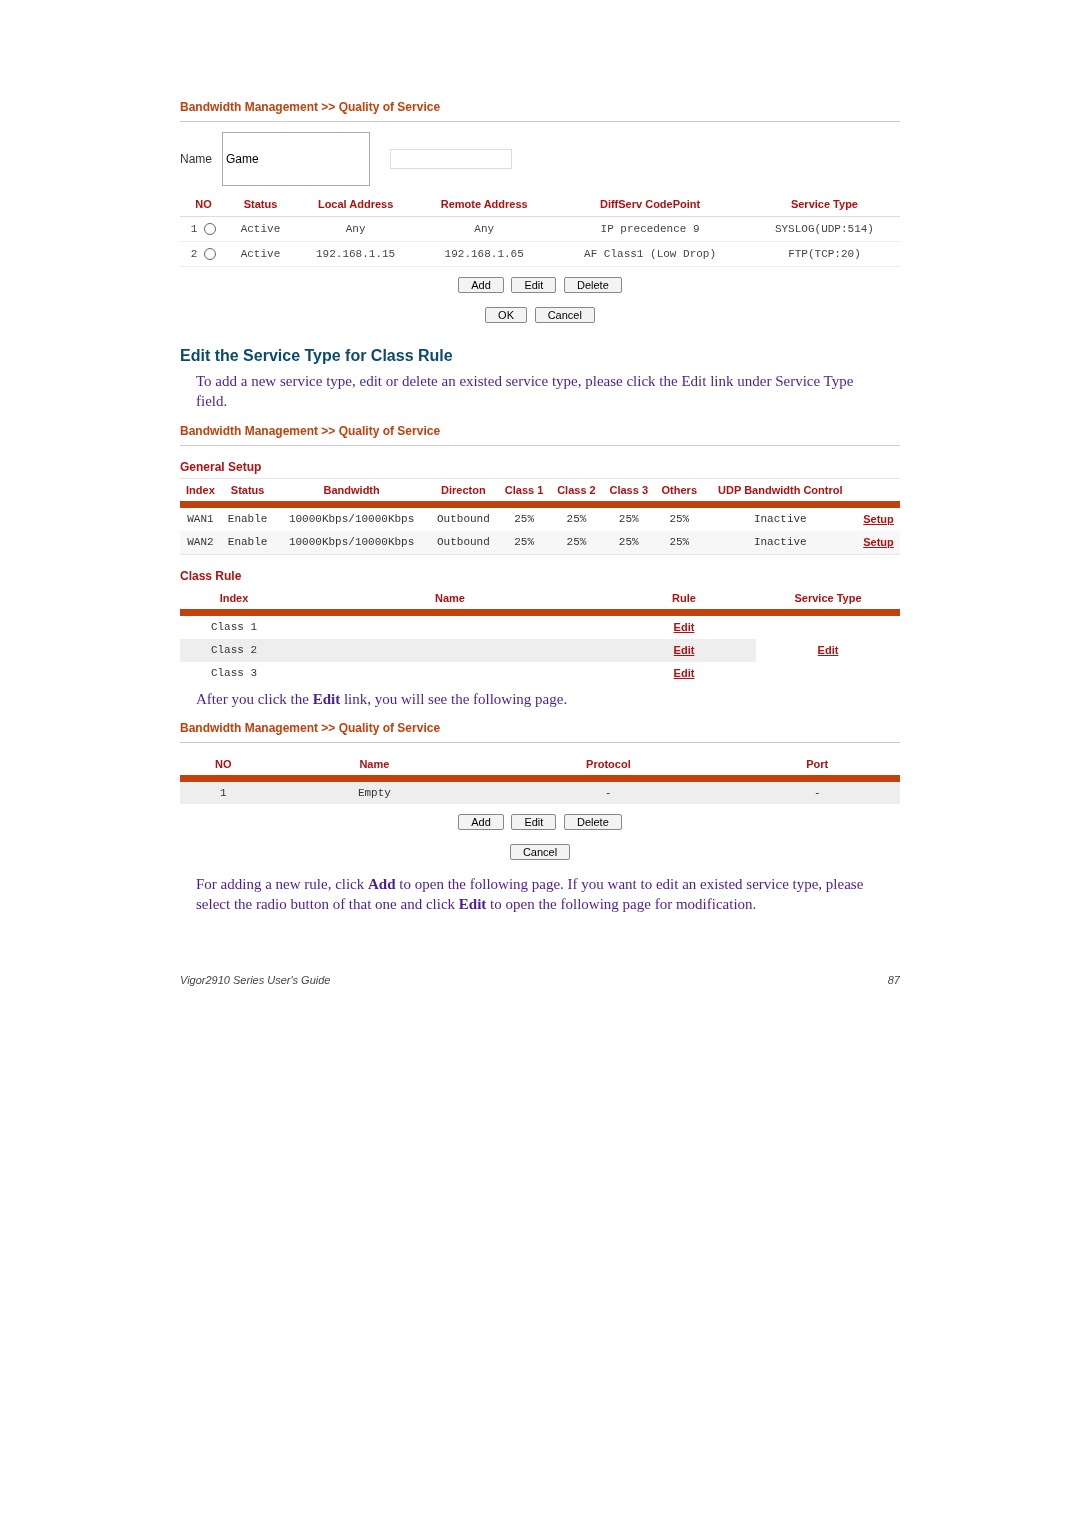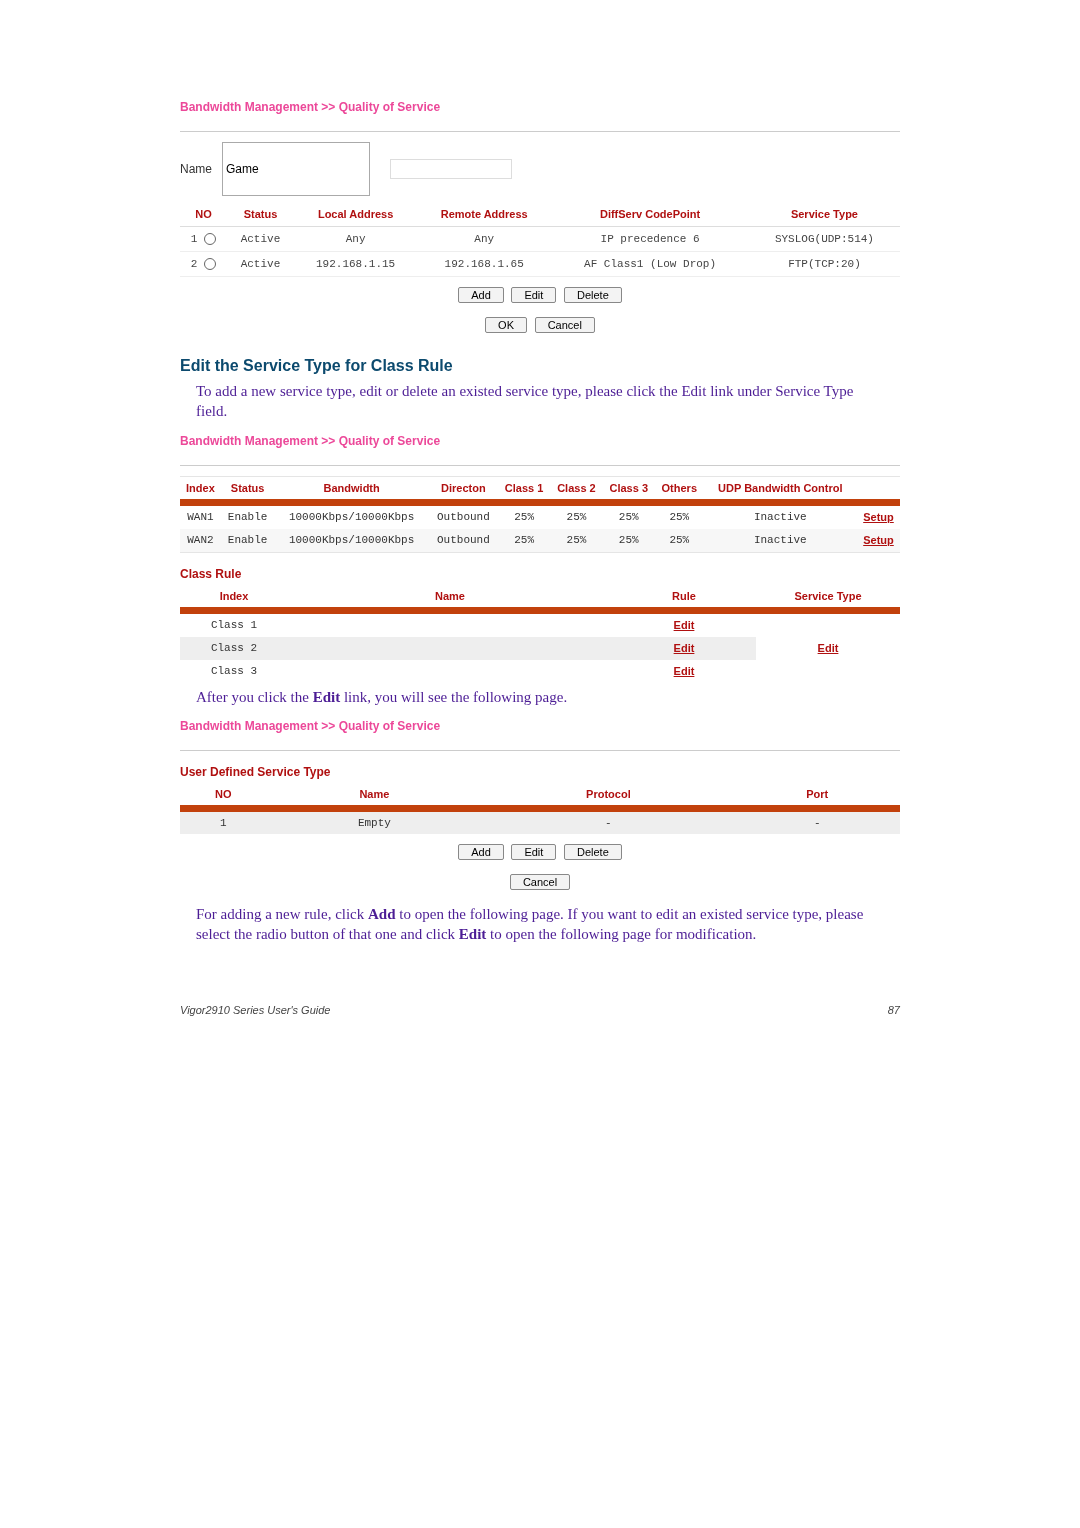--- a/index.html
+++ b/index.html
@@ -12,12 +12,12 @@
   width: 720px;
 }
 .page-title {
-  color: #ec4899;
+  color: #c2410c;
   font-weight: bold;
   font-size: 12px;
   margin: 0 0 10px;
   border-bottom: 1px solid #ccc;
-  padding-bottom: 17px;
+  padding-bottom: 7px;
 }
 .section-title {
   color: #b01010;

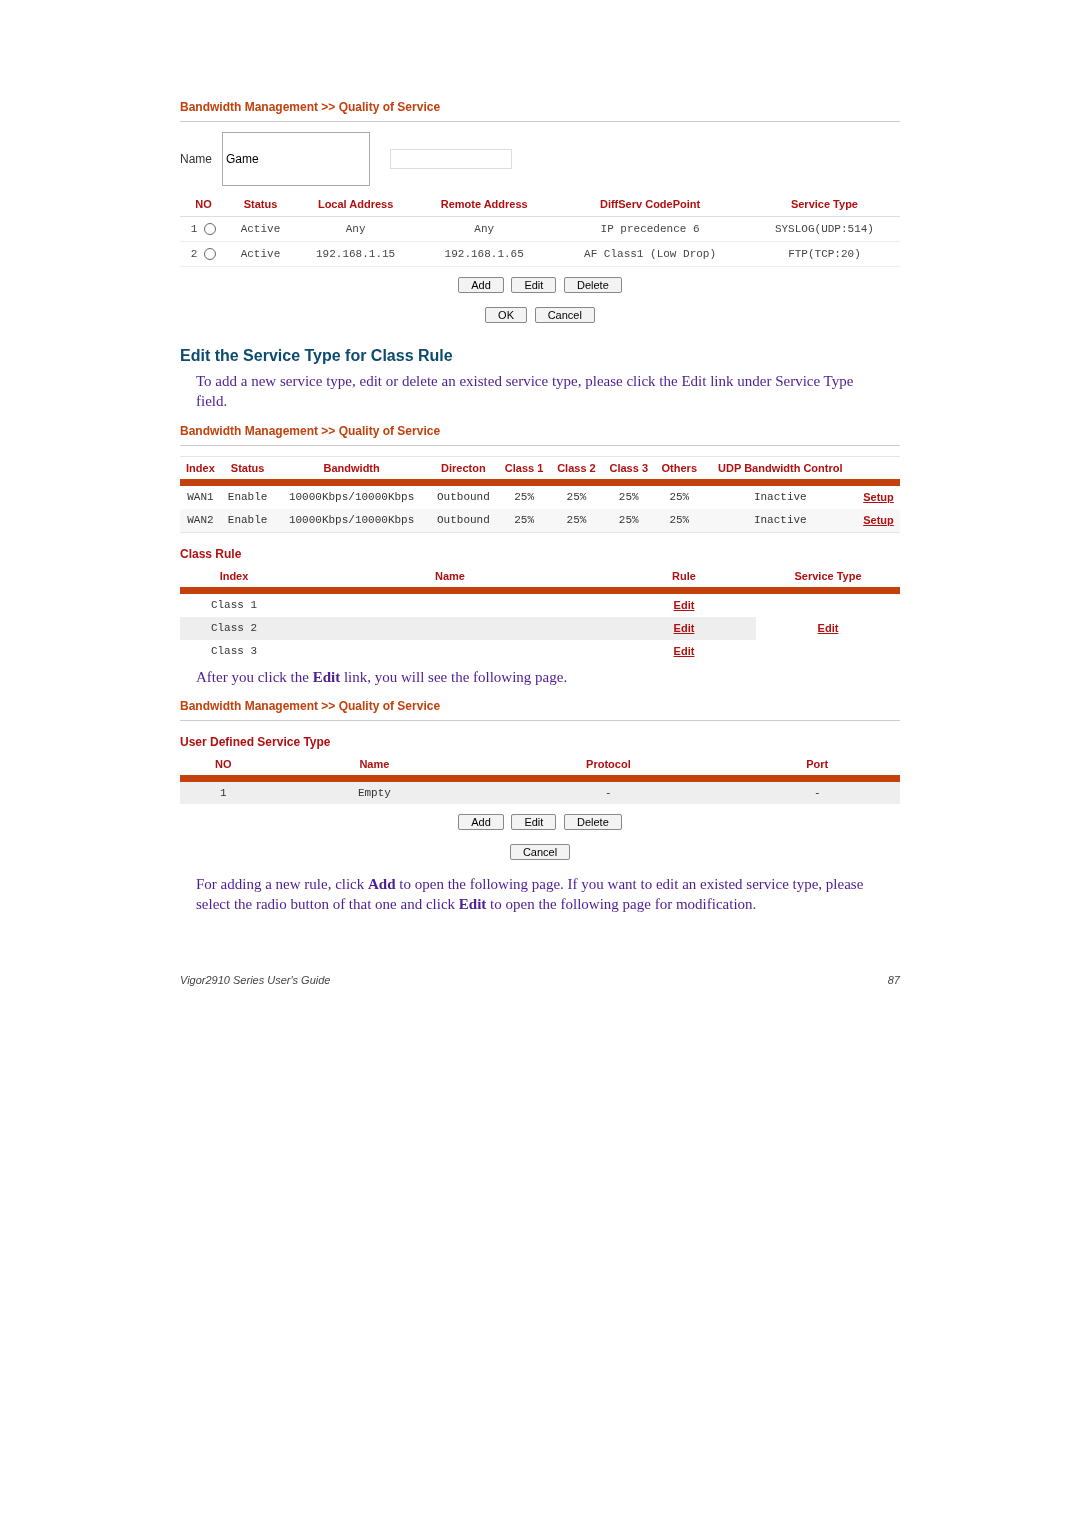--- a/index.html
+++ b/index.html
@@ -78,7 +78,7 @@
         <td>Active</td>
         <td>Any</td>
         <td>Any</td>
-        <td>IP precedence 6</td>
+        <td>IP precedence 9</td>
         <td>SYSLOG(UDP:514)</td>
       </tr>
       <tr>

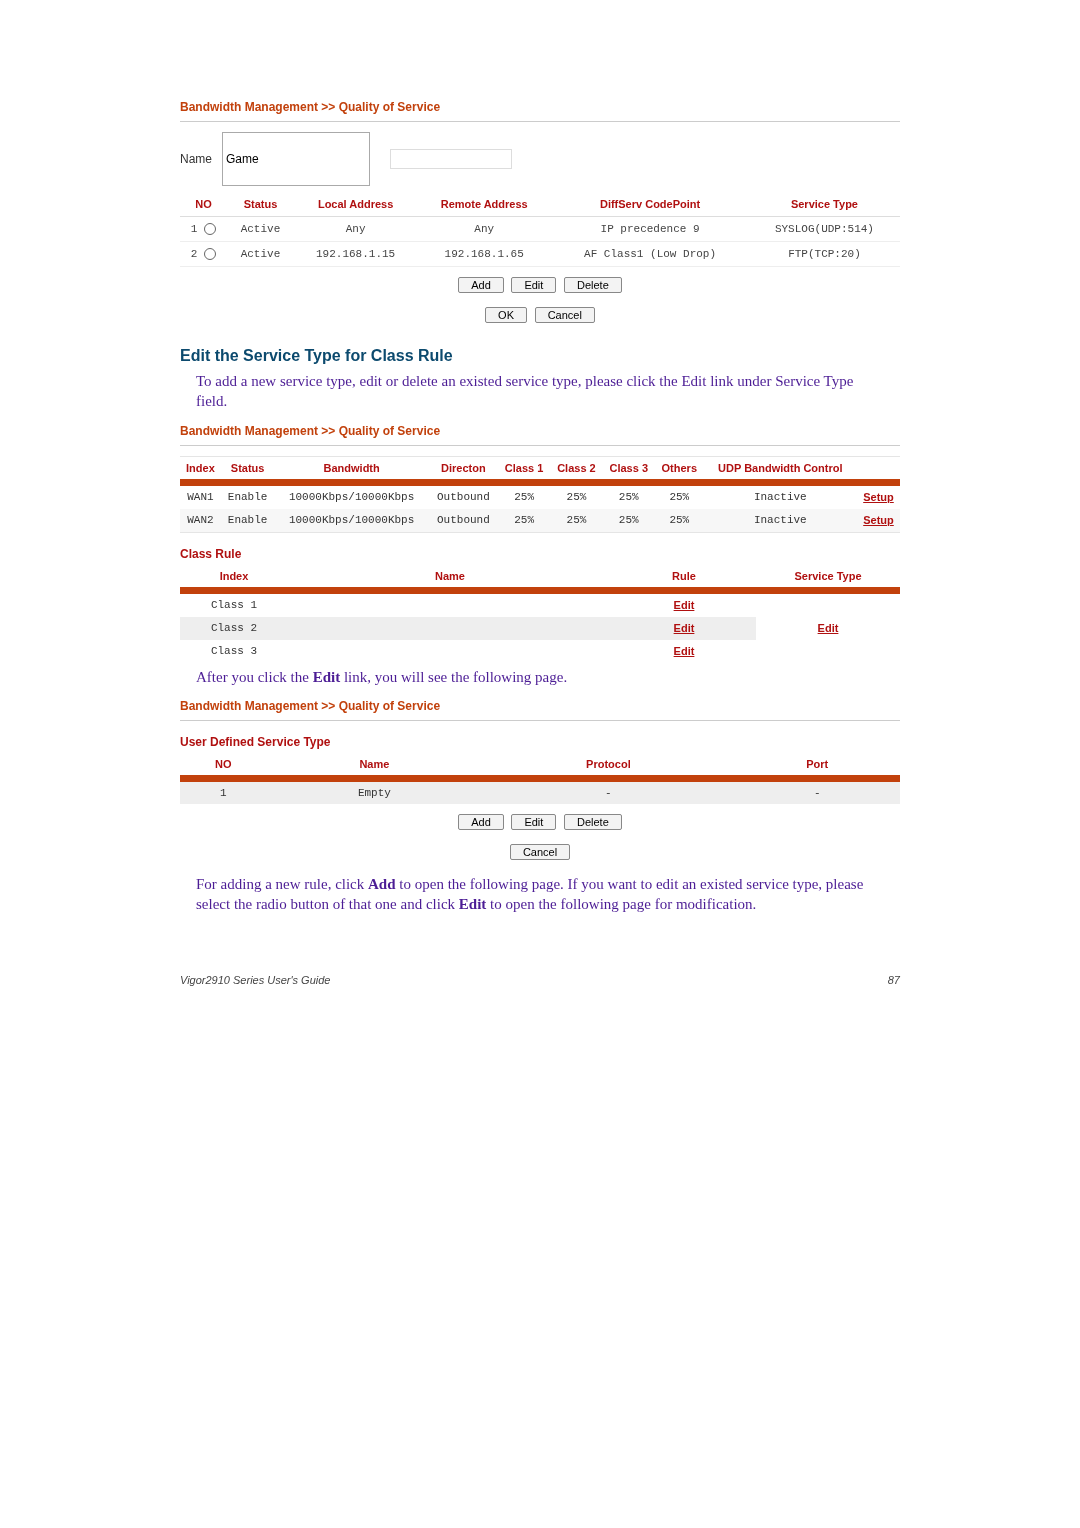--- a/index.html
+++ b/index.html
@@ -109,6 +109,7 @@
 <div>
   <div class="page-title">Bandwidth Management &gt;&gt; Quality of Service</div>
 
+  <div class="section-title">General Setup</div>
   <div class="general-wrap">
   <table class="gen-table">
     <thead>

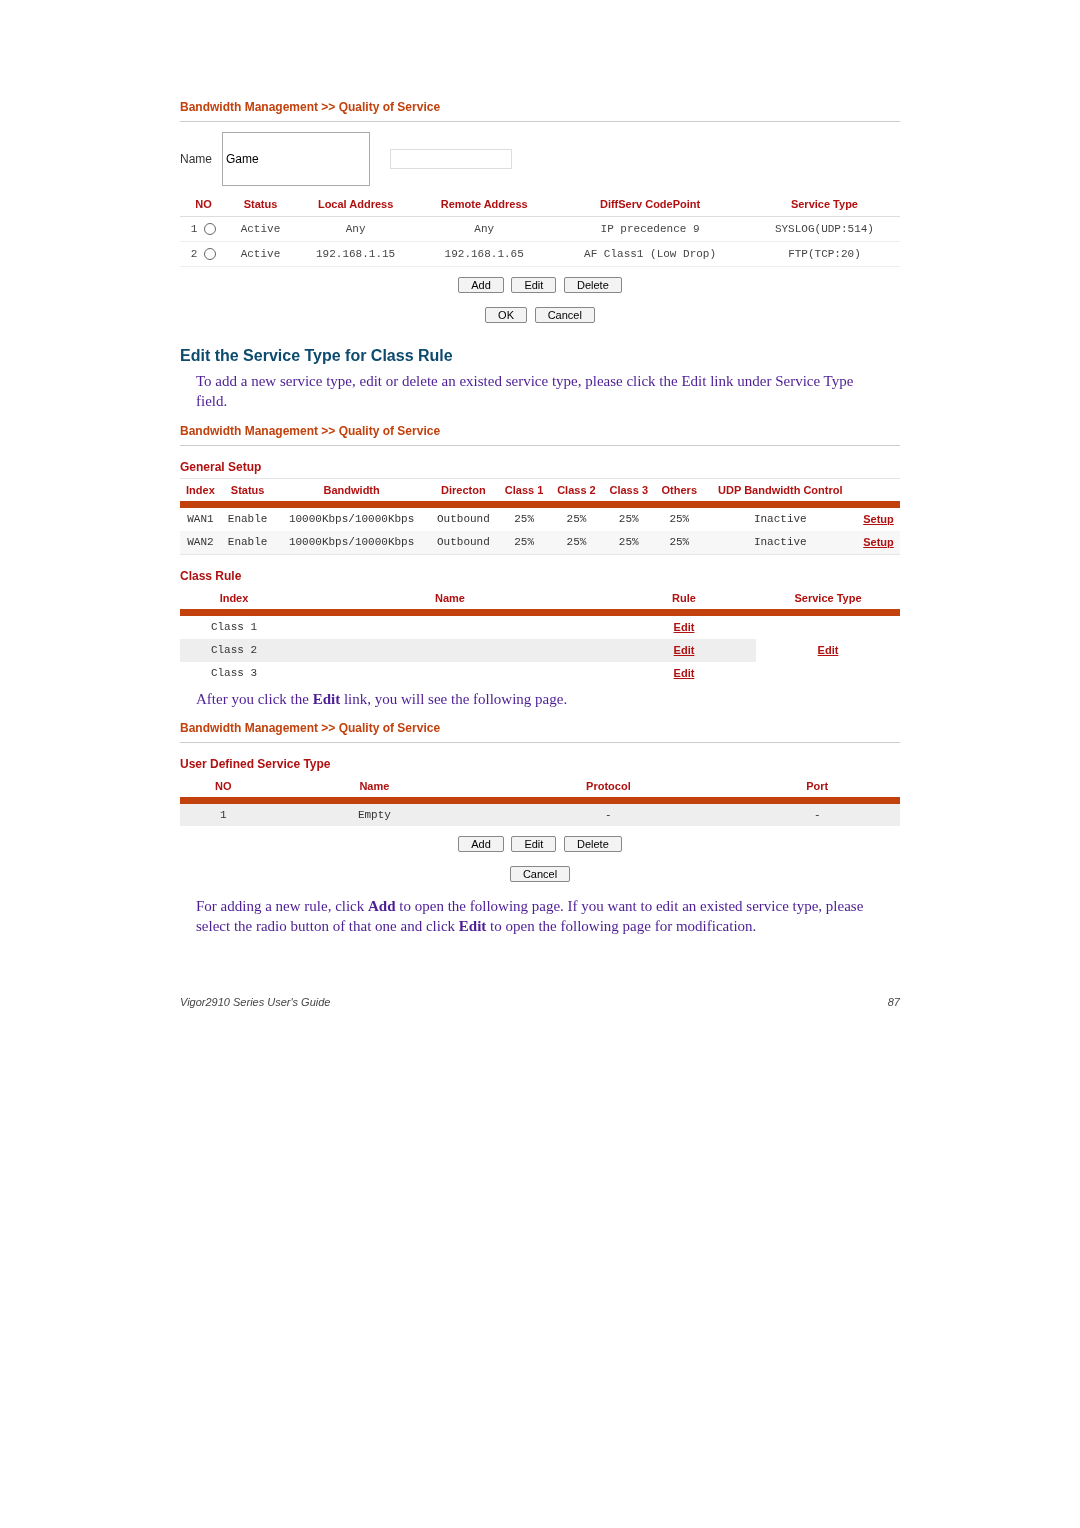--- a/index.html
+++ b/index.html
@@ -193,7 +193,6 @@
 <div>
   <div class="page-title">Bandwidth Management &gt;&gt; Quality of Service</div>
 
-  <div class="section-title">User Defined Service Type</div>
   <table class="udst-table">
     <thead>
       <tr>

